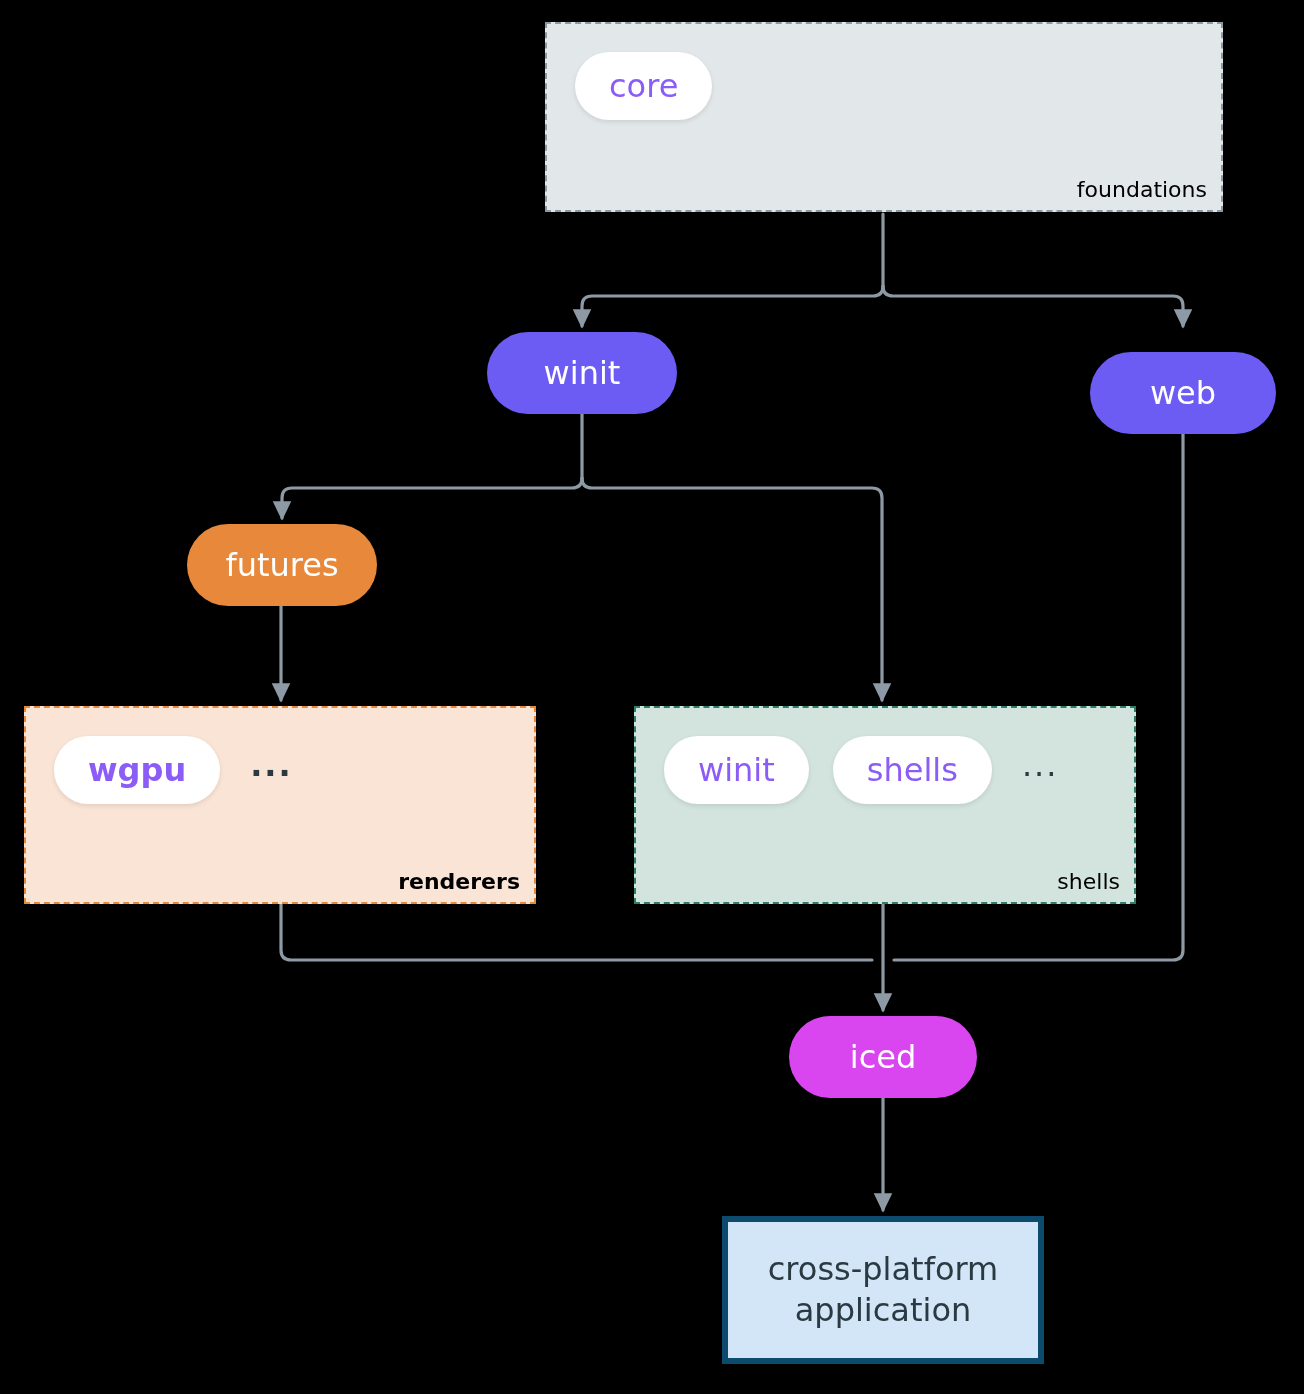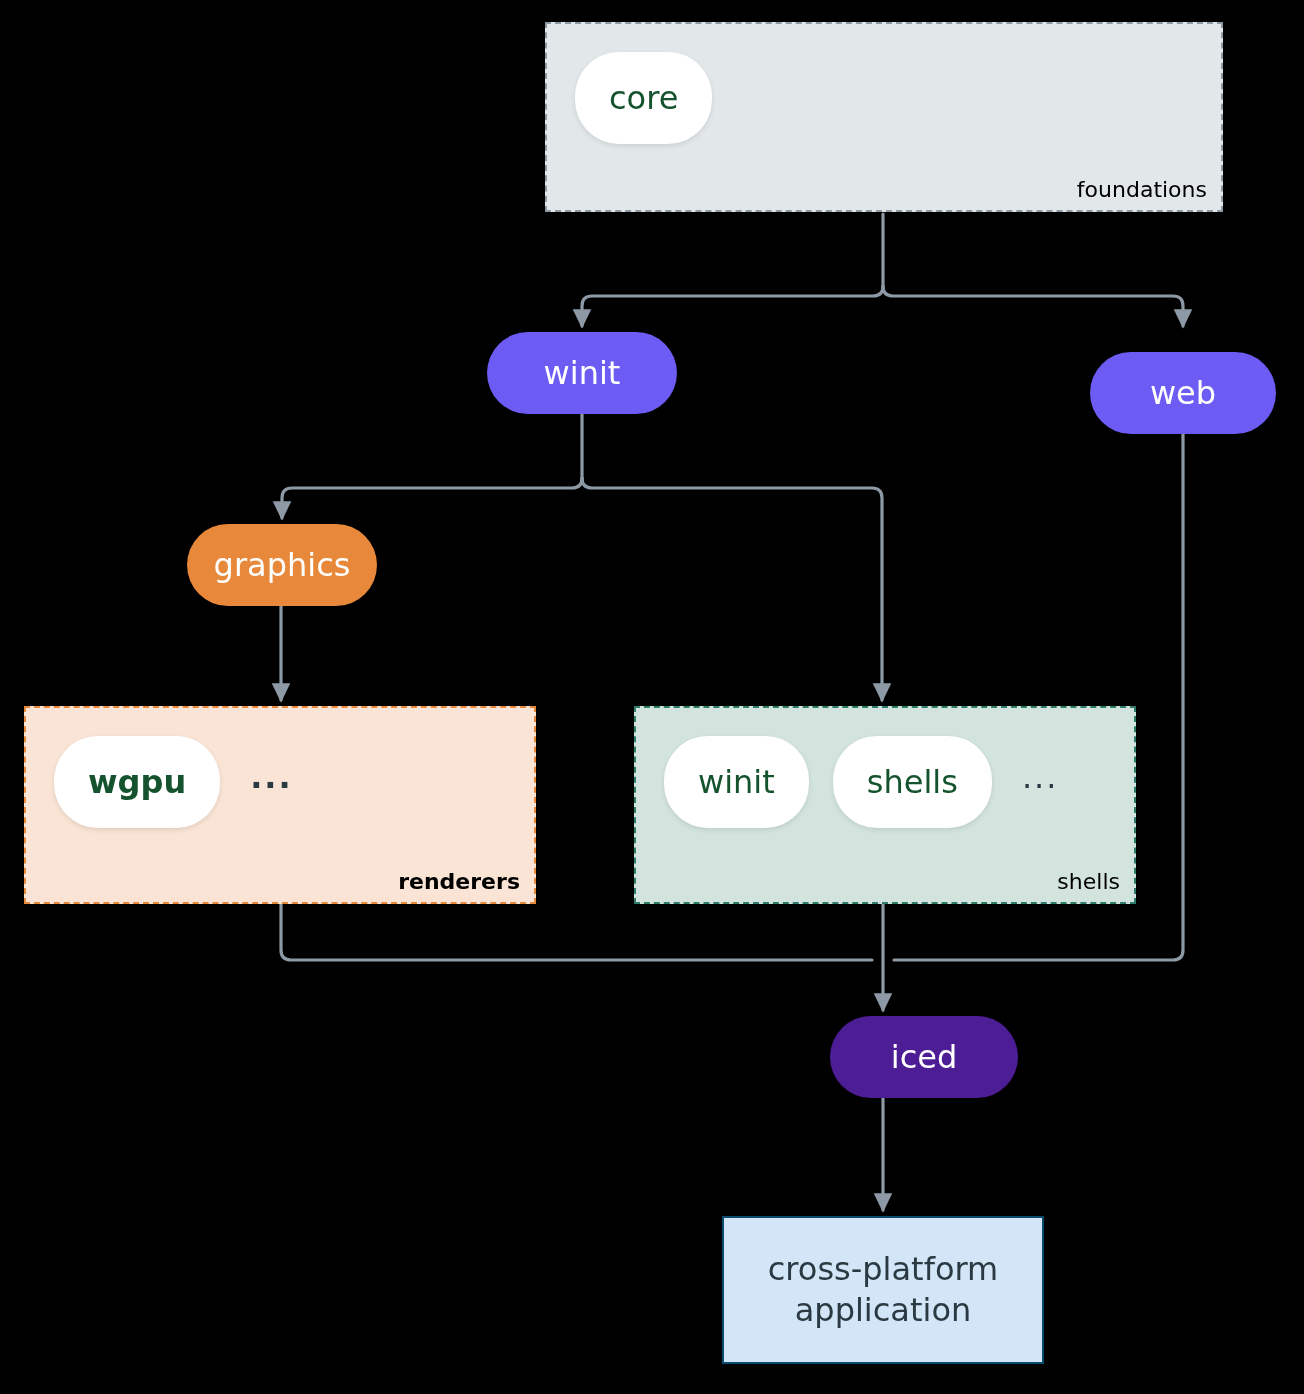--- a/index.html
+++ b/index.html
@@ -81,7 +81,7 @@
   
   .pill {
     box-sizing: border-box;
-    height: 92px;
+    height: 68px;
     border-radius: 44px;
     background: #ffffff;
     box-shadow: 0 2px 5px rgba(0,0,0,0.10);
@@ -89,7 +89,7 @@
     align-items: center;
     justify-content: center;
     font-size: 32px;
-    color: #14532d;
+    color: #8b5cf6;
     padding: 8px 34px;
     min-width: 120px;
   }

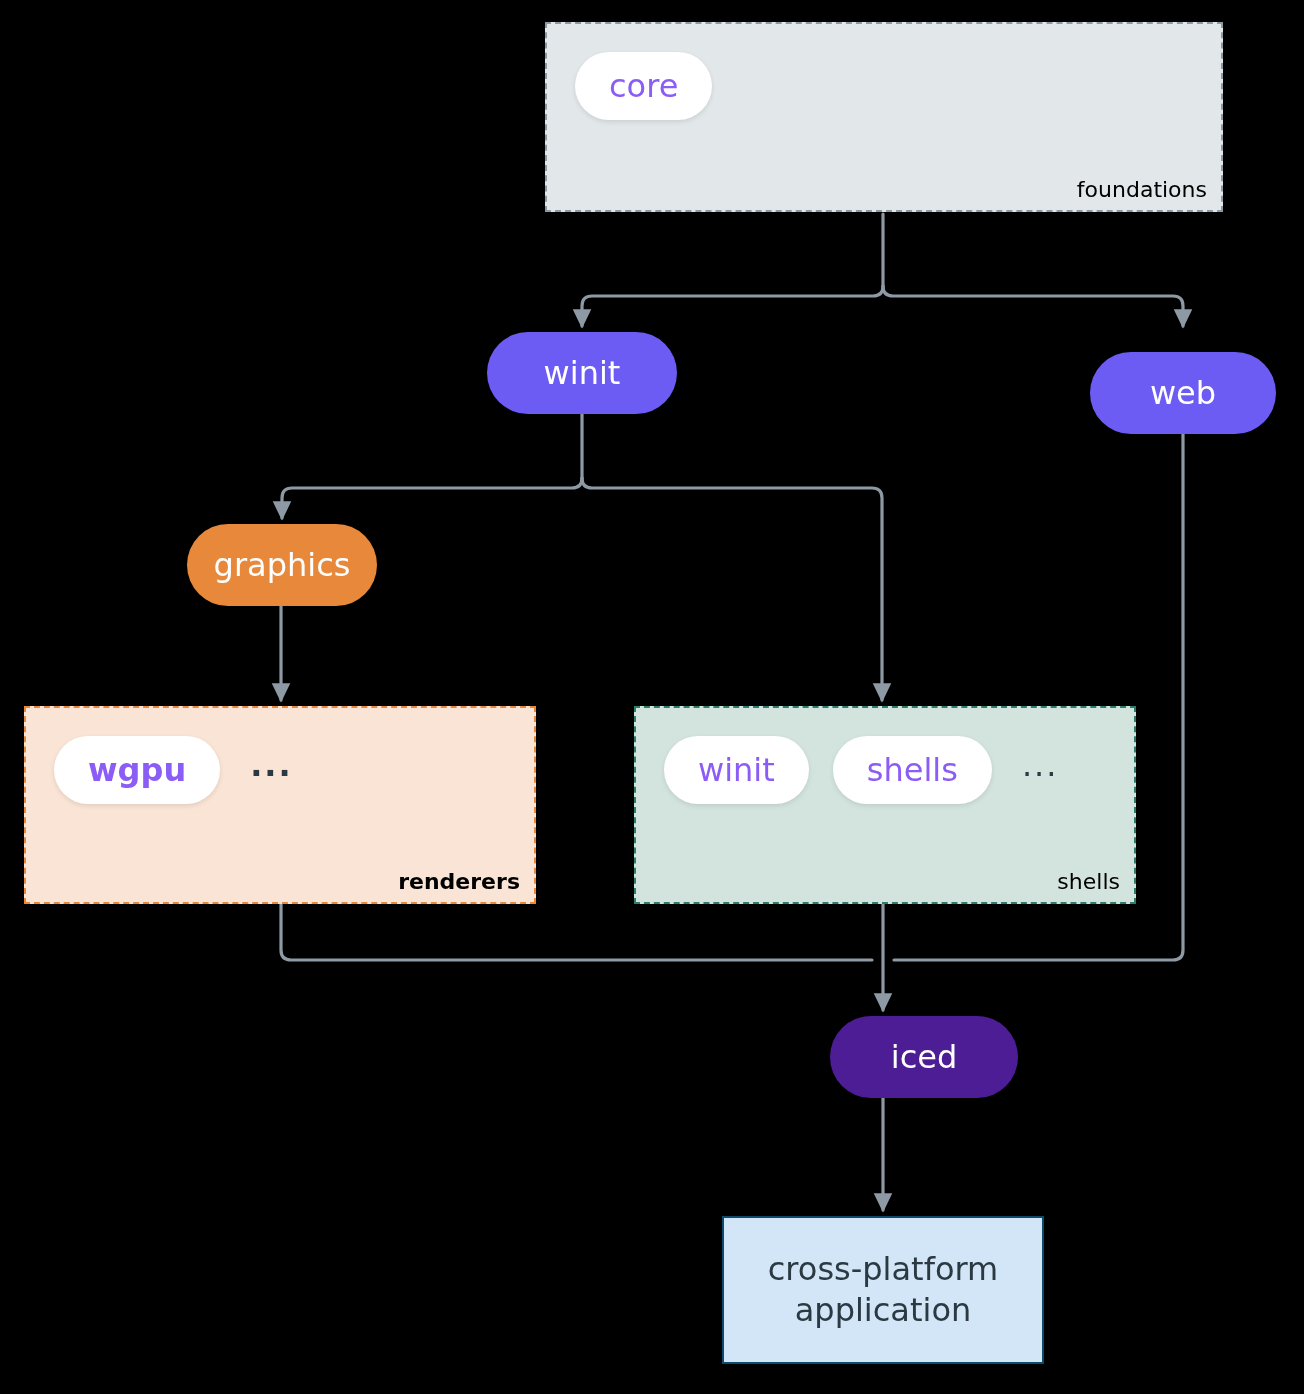--- a/index.html
+++ b/index.html
@@ -231,7 +231,7 @@
 
   <div class="node" id="node-web">web</div>
 
-  <div class="node" id="node-graphics">graphics</div>
+  <div class="node" id="node-graphics">futures</div>
 
   <div class="node" id="node-iced">iced</div>
 

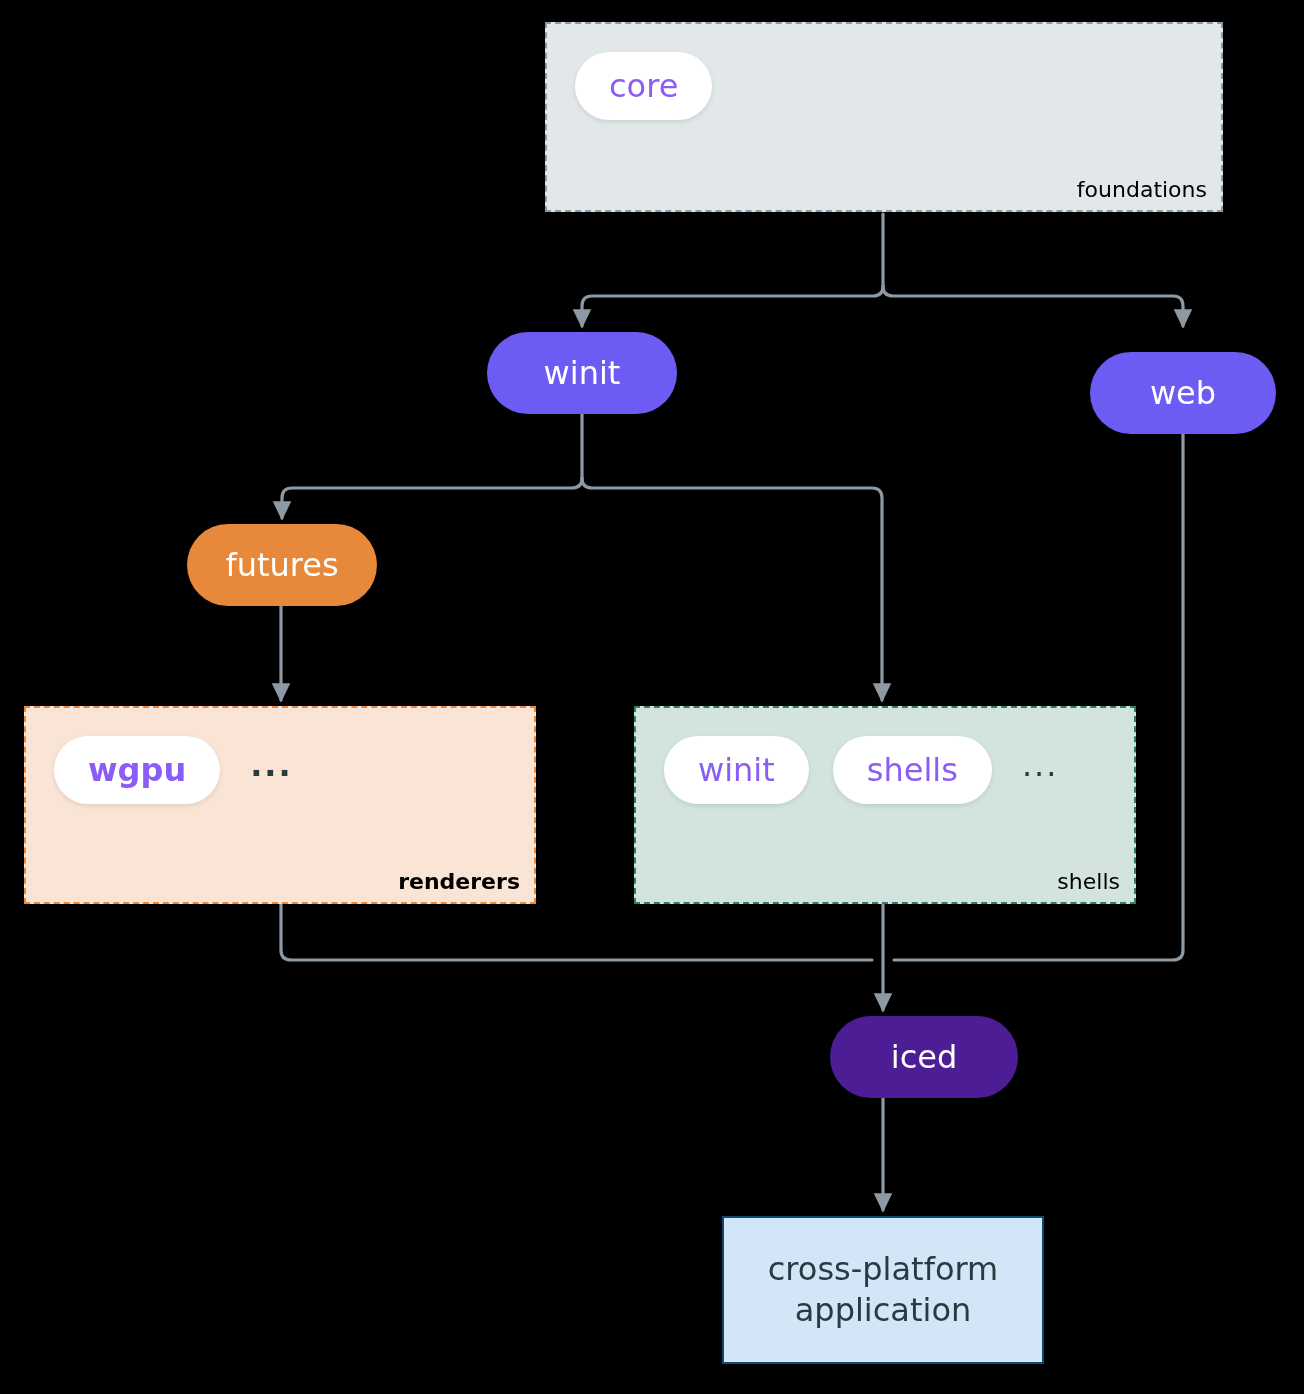--- a/index.html
+++ b/index.html
@@ -138,12 +138,12 @@
     background: #e8883a;
   }
   #node-iced {
-    left: 830px;
+    left: 789px;
     top: 1016px;
     width: 188px;
     height: 82px;
     border-radius: 41px;
-    background: #4c1d95;
+    background: #d946ef;
   }
 
   

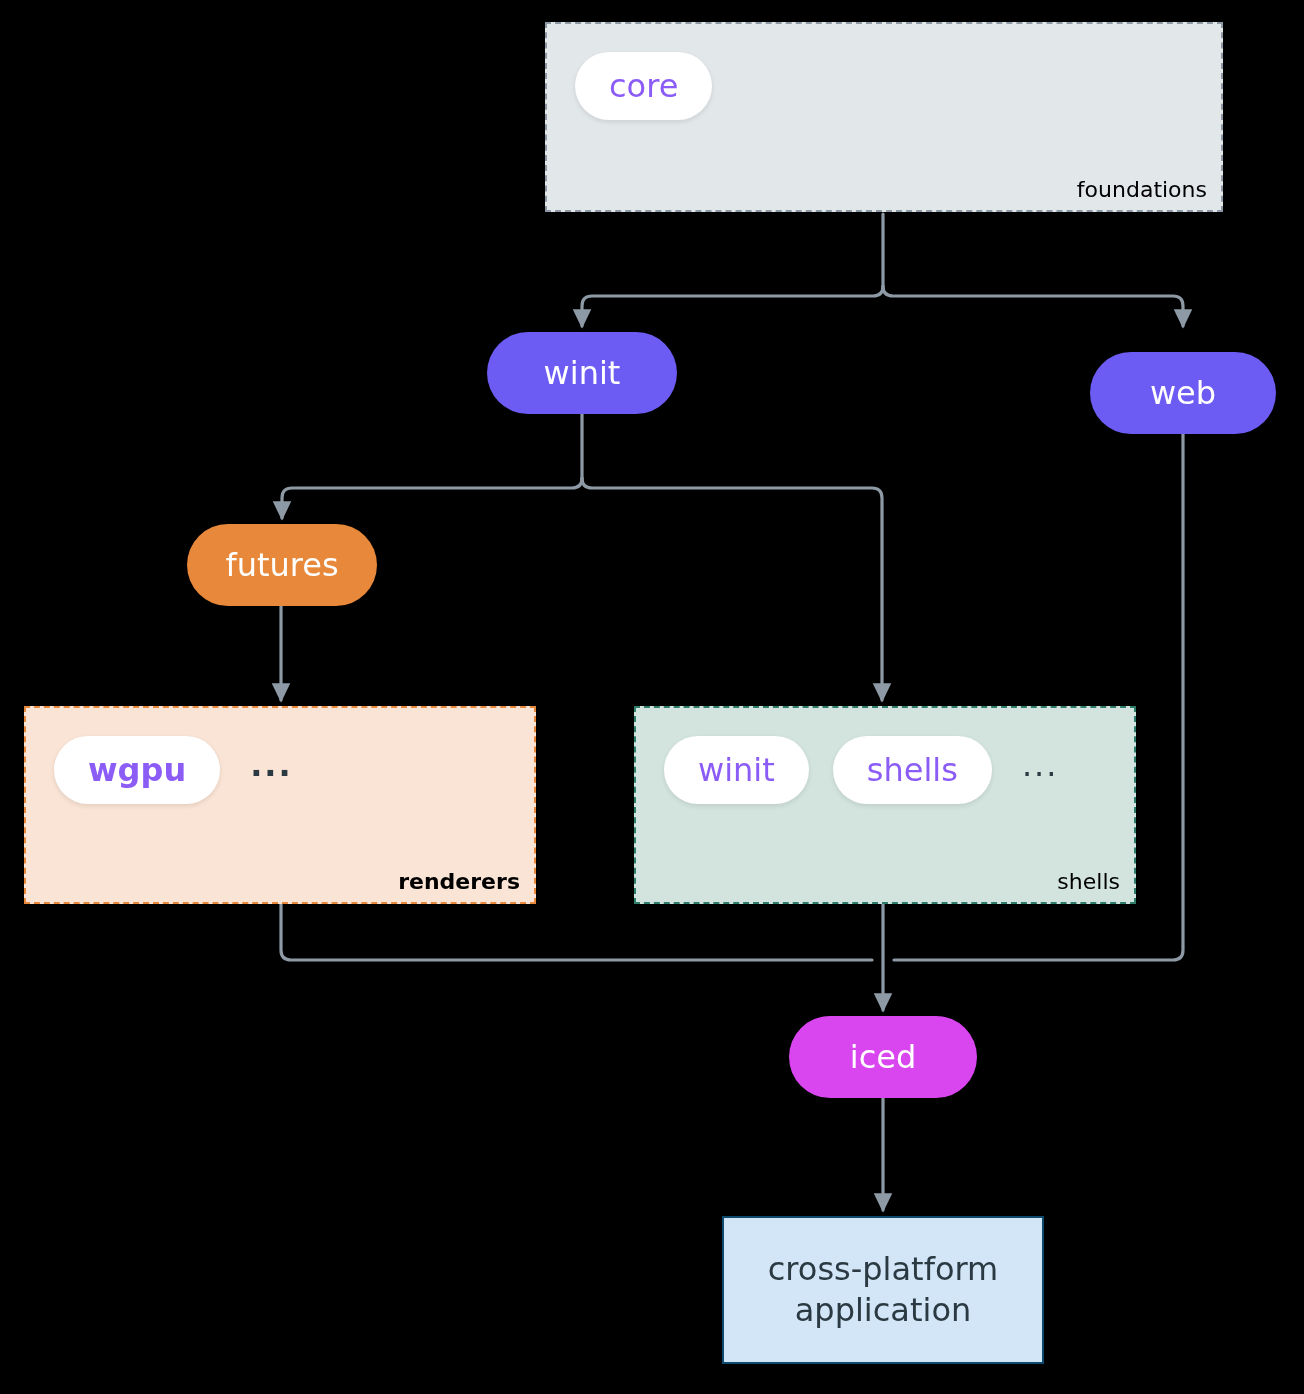--- a/index.html
+++ b/index.html
@@ -155,7 +155,7 @@
     height: 148px;
     box-sizing: border-box;
     background: #d3e6f7;
-    border: 2px solid #0c4a6e;
+    border: 6px solid #0c4a6e;
     display: flex;
     flex-direction: column;
     align-items: center;

